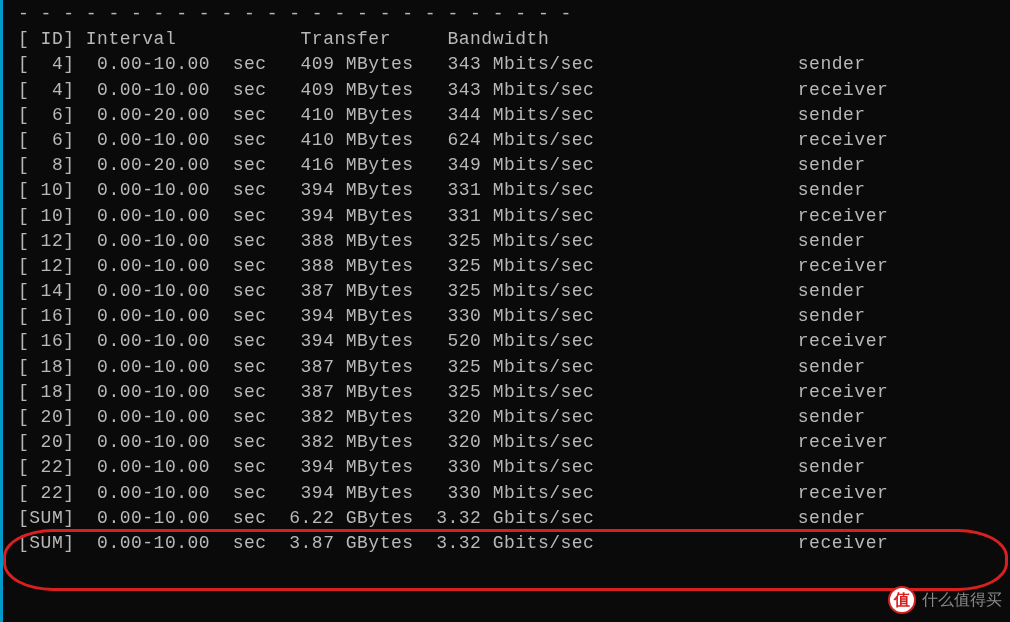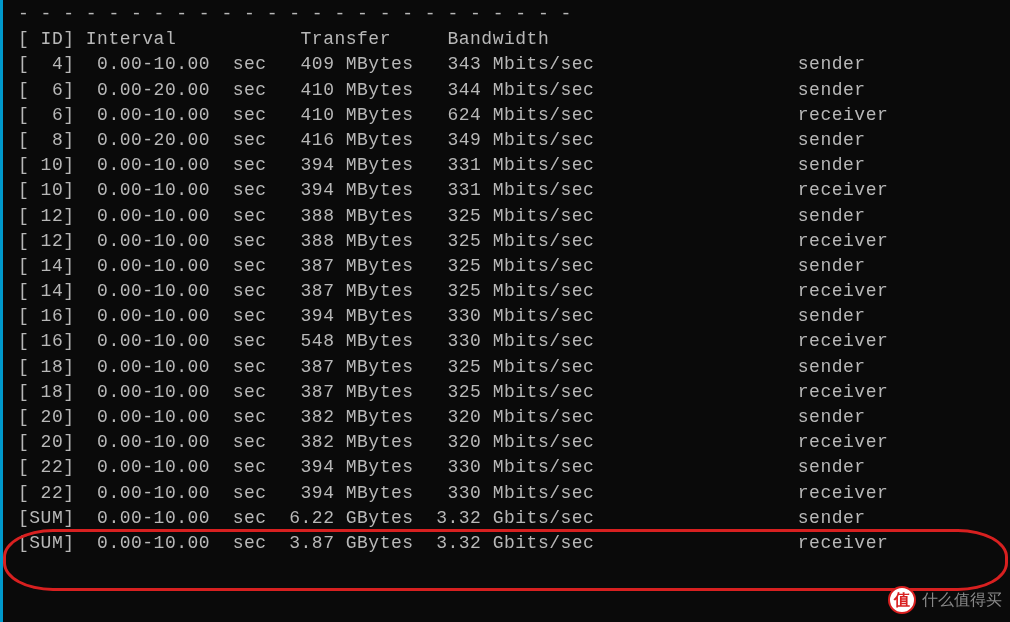--- a/index.html
+++ b/index.html
@@ -71,6 +71,7 @@
   <div class="line">[ ID] Interval           Transfer     Bandwidth</div>
   <div id="rows-container">
       <div class="line">[  4]  0.00-10.00  sec   409 MBytes   343 Mbits/sec                  sender</div>
+      <div class="line">[  4]  0.00-10.00  sec   409 MBytes   343 Mbits/sec                  receiver</div>
       <div class="line">[  6]  0.00-20.00  sec   410 MBytes   344 Mbits/sec                  sender</div>
       <div class="line">[  6]  0.00-10.00  sec   410 MBytes   624 Mbits/sec                  receiver</div>
       <div class="line">[  8]  0.00-20.00  sec   416 MBytes   349 Mbits/sec                  sender</div>

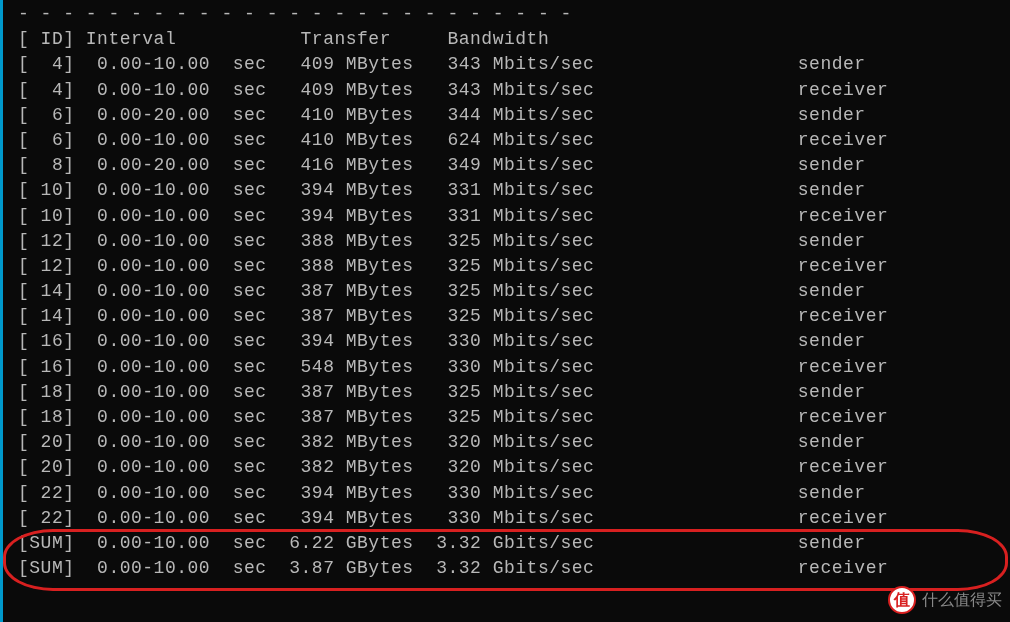--- a/index.html
+++ b/index.html
@@ -80,7 +80,6 @@
       <div class="line">[ 12]  0.00-10.00  sec   388 MBytes   325 Mbits/sec                  sender</div>
       <div class="line">[ 12]  0.00-10.00  sec   388 MBytes   325 Mbits/sec                  receiver</div>
       <div class="line">[ 14]  0.00-10.00  sec   387 MBytes   325 Mbits/sec                  sender</div>
-      <div class="line">[ 14]  0.00-10.00  sec   387 MBytes   325 Mbits/sec                  receiver</div>
       <div class="line">[ 16]  0.00-10.00  sec   394 MBytes   330 Mbits/sec                  sender</div>
       <div class="line">[ 16]  0.00-10.00  sec   548 MBytes   330 Mbits/sec                  receiver</div>
       <div class="line">[ 18]  0.00-10.00  sec   387 MBytes   325 Mbits/sec                  sender</div>

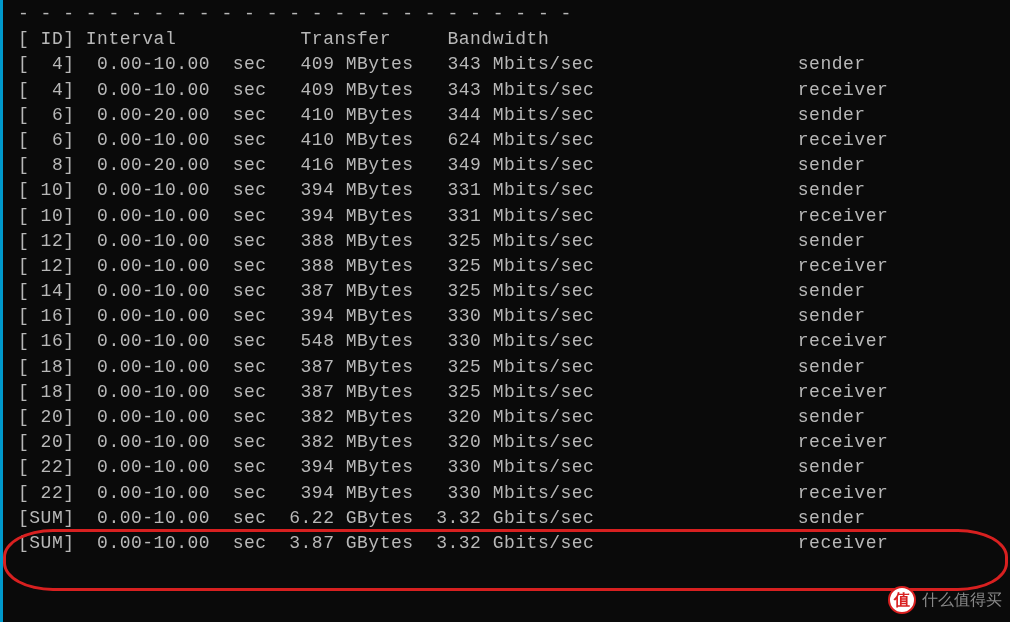--- a/index.html
+++ b/index.html
@@ -81,7 +81,7 @@
       <div class="line">[ 12]  0.00-10.00  sec   388 MBytes   325 Mbits/sec                  receiver</div>
       <div class="line">[ 14]  0.00-10.00  sec   387 MBytes   325 Mbits/sec                  sender</div>
       <div class="line">[ 16]  0.00-10.00  sec   394 MBytes   330 Mbits/sec                  sender</div>
-      <div class="line">[ 16]  0.00-10.00  sec   548 MBytes   330 Mbits/sec                  receiver</div>
+      <div class="line">[ 16]  0.00-10.00  sec   394 MBytes   520 Mbits/sec                  receiver</div>
       <div class="line">[ 18]  0.00-10.00  sec   387 MBytes   325 Mbits/sec                  sender</div>
       <div class="line">[ 18]  0.00-10.00  sec   387 MBytes   325 Mbits/sec                  receiver</div>
       <div class="line">[ 20]  0.00-10.00  sec   382 MBytes   320 Mbits/sec                  sender</div>

